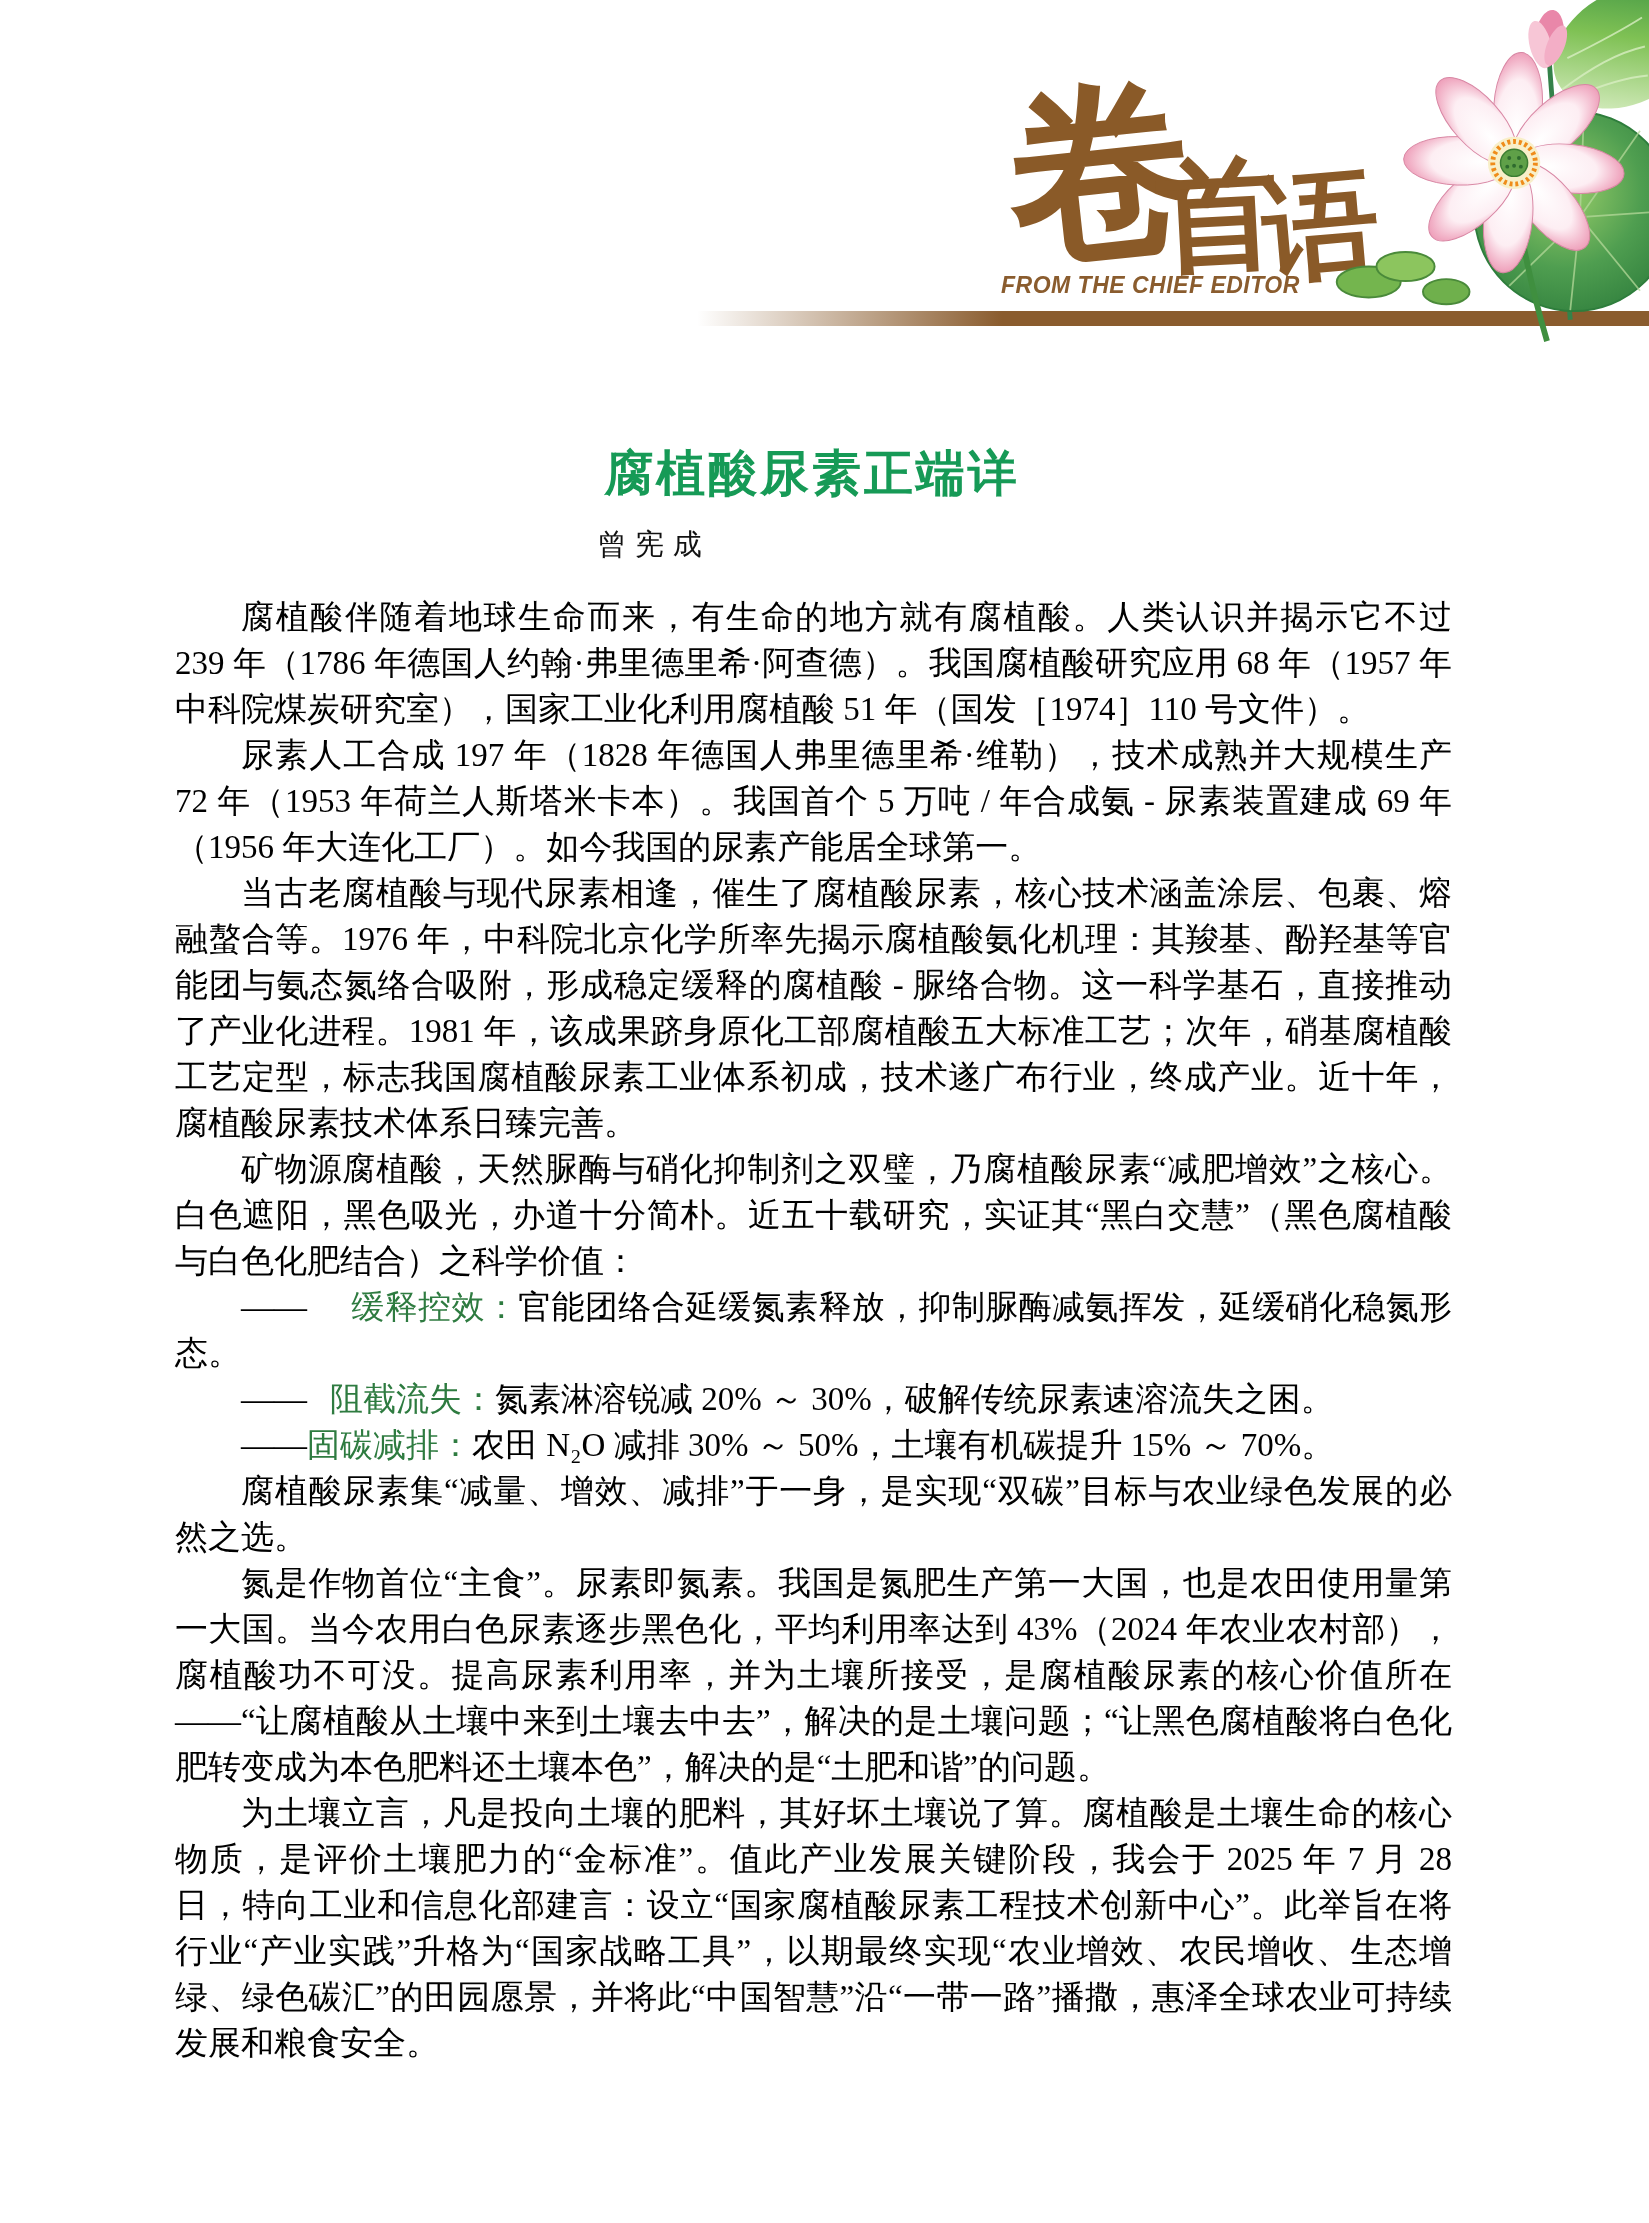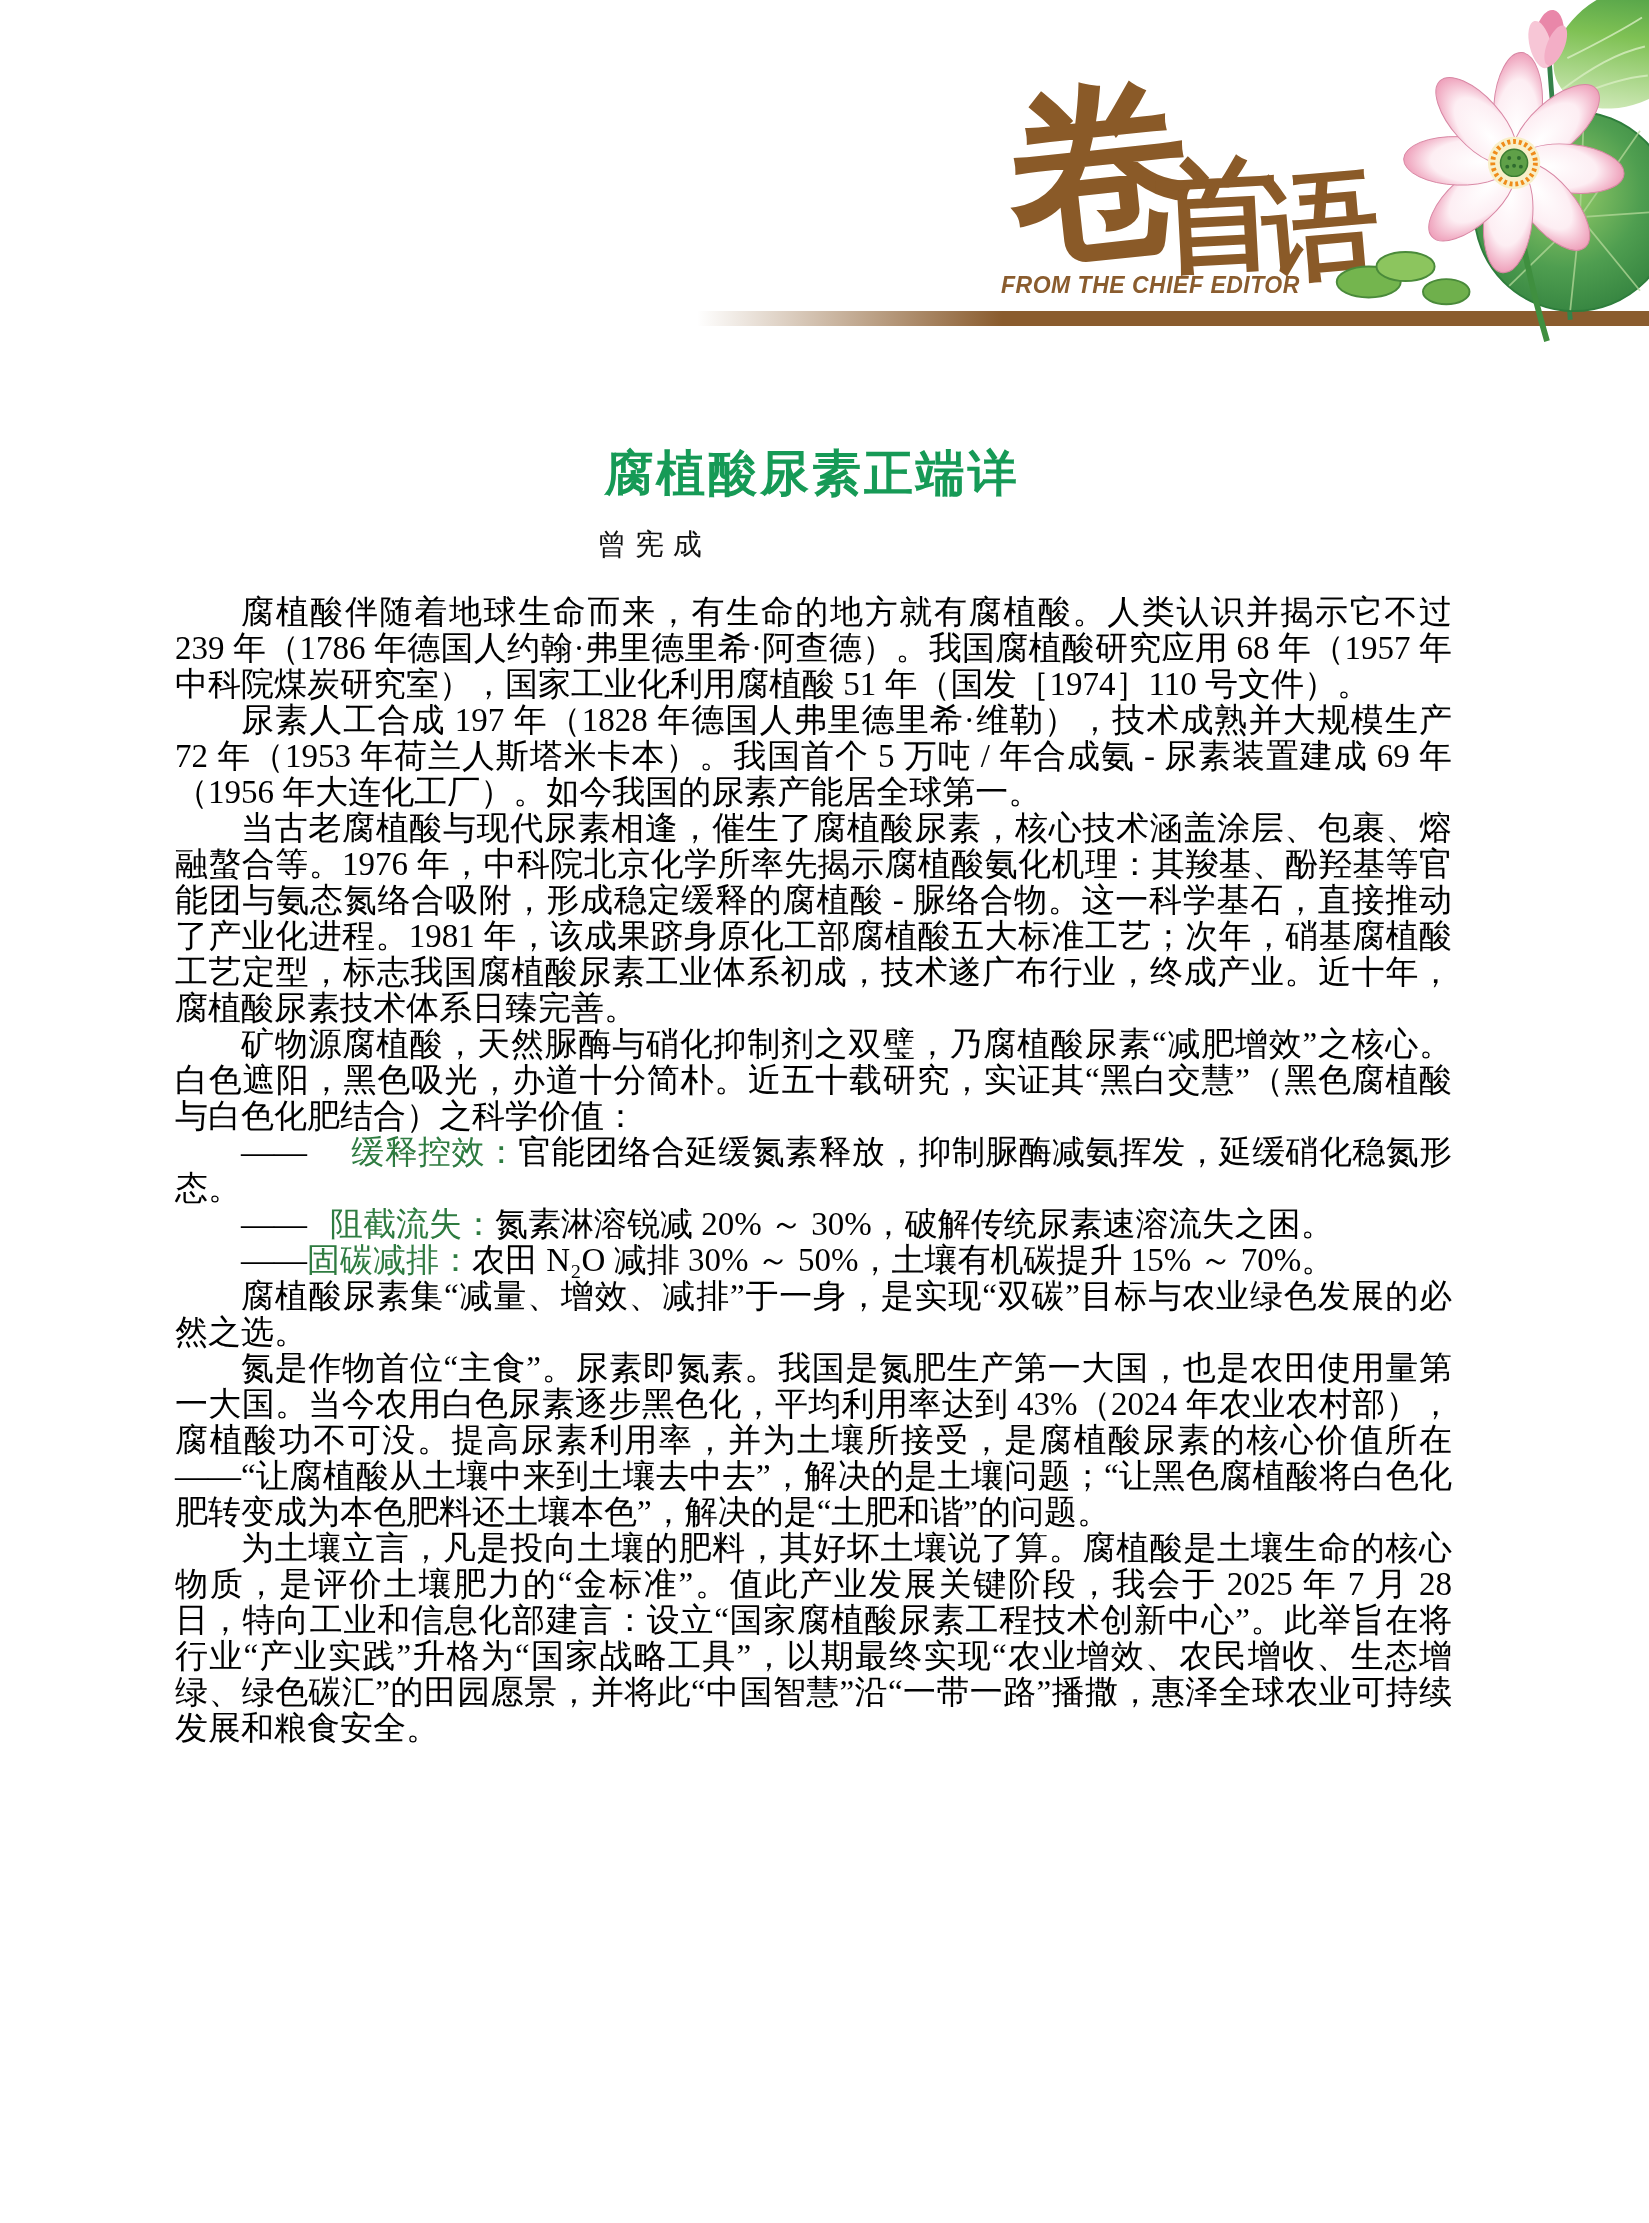--- a/index.html
+++ b/index.html
@@ -45,7 +45,7 @@
   
   .body-col{
     position:absolute;left:175px;top:594px;width:1277px;
-    font-size:33px;line-height:36px;color:#000;
+    font-size:33px;line-height:46px;color:#000;
     text-align:justify;
   }
   .body-col p{margin:0;text-indent:2em;}

